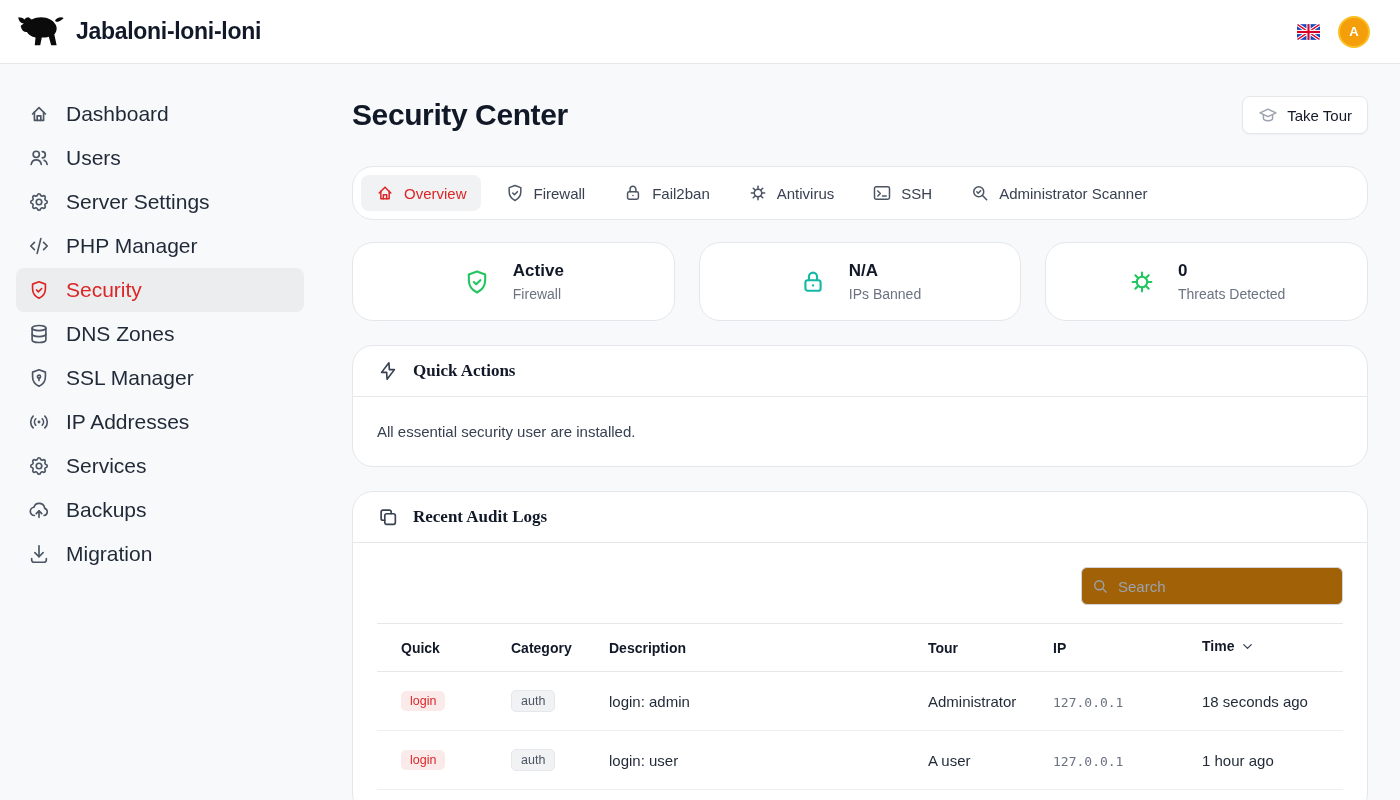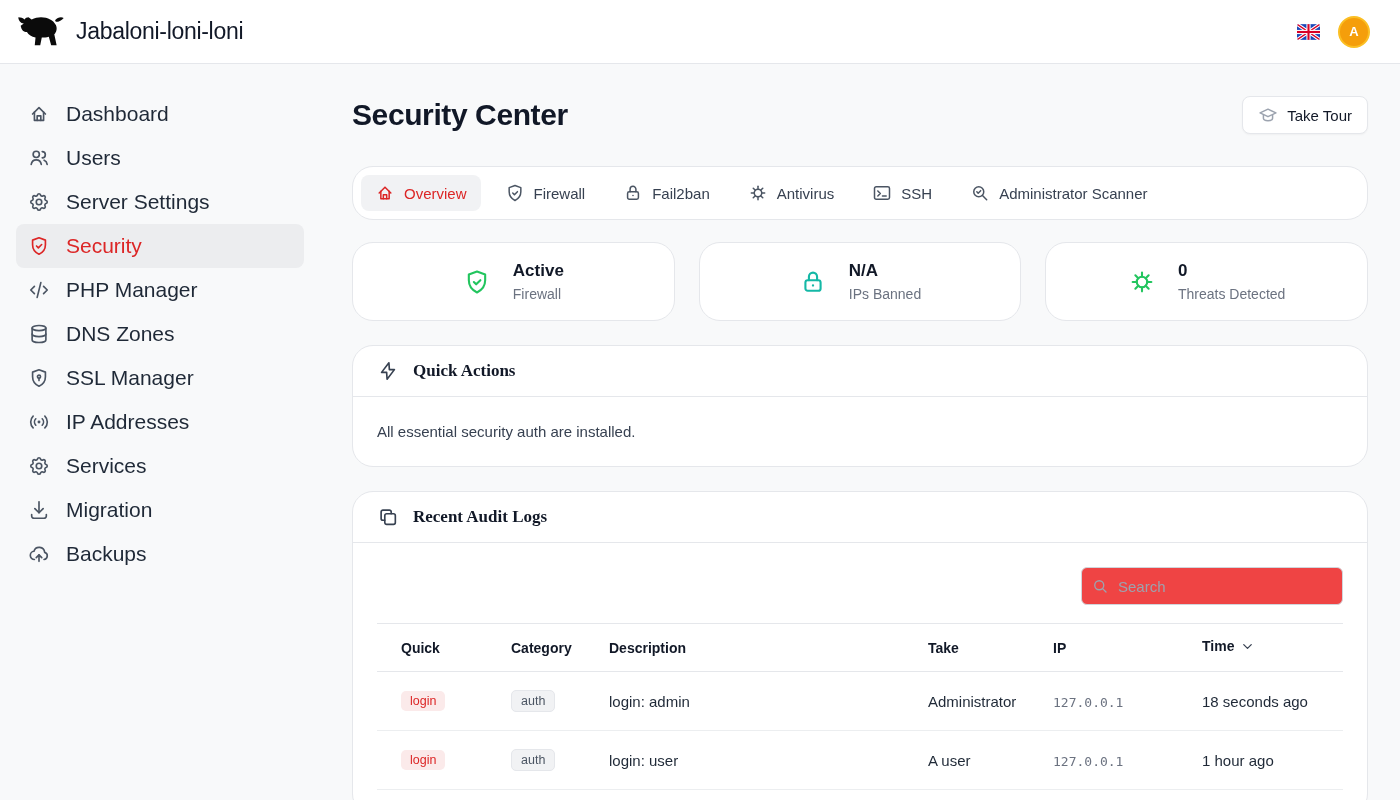--- a/index.html
+++ b/index.html
@@ -25,7 +25,7 @@
     padding:0 16px;z-index:20;
   }
   .brand{display:flex;align-items:center;gap:10px;cursor:pointer;}
-  .app-title{font-size:23px;font-weight:400;letter-spacing:-0.3px;}
+  .app-title{font-size:23px;font-weight:700;letter-spacing:-0.3px;}
   .header-right{margin-left:auto;display:flex;align-items:center;gap:18px;padding-right:14px;}
   .flag-btn{border:none;background:none;padding:0;cursor:pointer;line-height:0;}
   .flag-btn svg{border-radius:2px;}

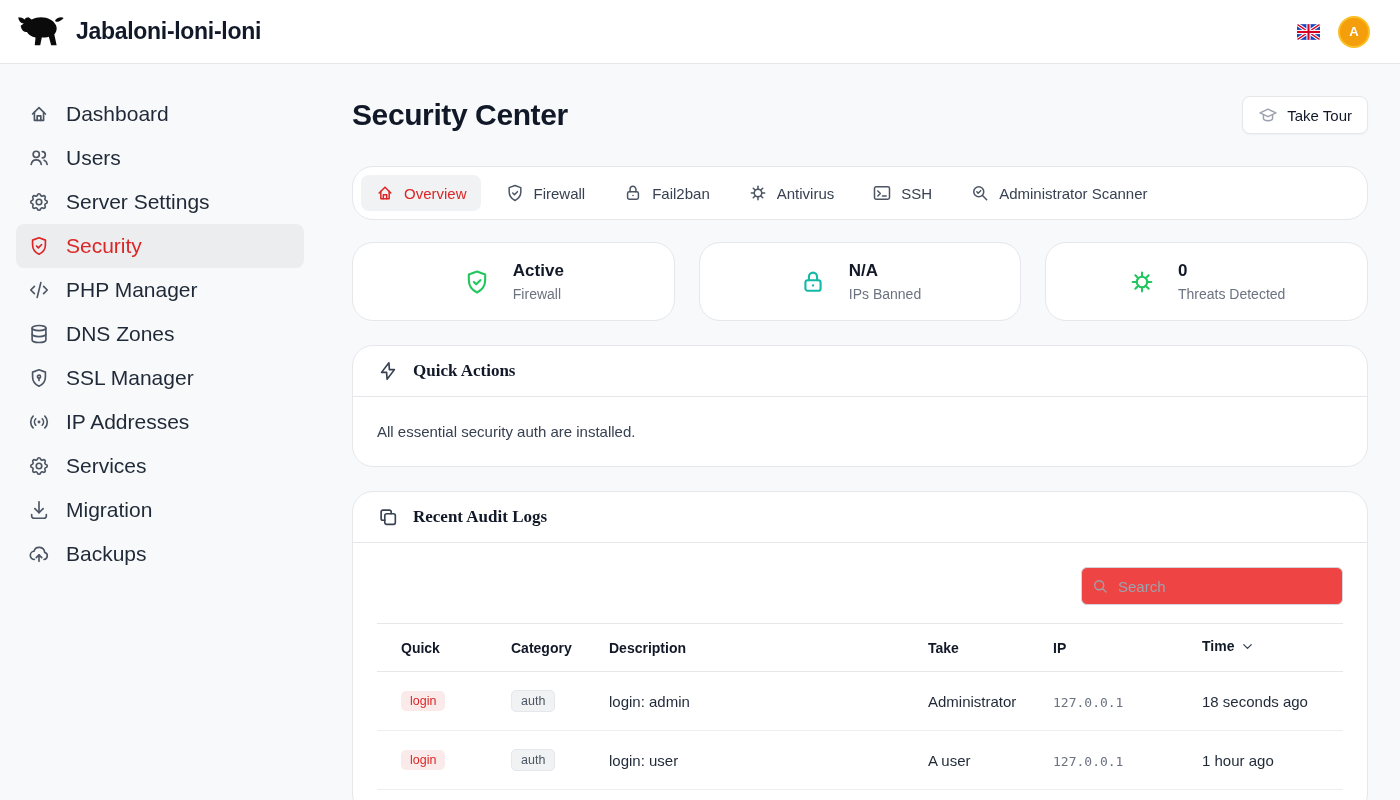--- a/index.html
+++ b/index.html
@@ -187,16 +187,6 @@
     </div>
 
 
-    <div class="side-item active">
-      <span class="icn">
-        <svg viewBox="0 0 24 24" fill="none" stroke="currentColor" stroke-width="1.8" stroke-linecap="round" stroke-linejoin="round">
-            <path d="M12 3l7 2.6v5c0 4.8-3 8.5-7 10.4-4-1.9-7-5.6-7-10.4v-5z"></path>
-            <path d="M9.3 12l2 2 3.6-3.6"></path>
-          </svg>
-      </span>
-      <span>Security</span>
-    </div>
-
     <div class="side-item">
       <span class="icn">
         <svg viewBox="0 0 24 24" fill="none" stroke="currentColor" stroke-width="1.8" stroke-linecap="round" stroke-linejoin="round">
@@ -206,6 +196,16 @@
           </svg>
       </span>
       <span>PHP Manager</span>
+    </div>
+
+    <div class="side-item active">
+      <span class="icn">
+        <svg viewBox="0 0 24 24" fill="none" stroke="currentColor" stroke-width="1.8" stroke-linecap="round" stroke-linejoin="round">
+            <path d="M12 3l7 2.6v5c0 4.8-3 8.5-7 10.4-4-1.9-7-5.6-7-10.4v-5z"></path>
+            <path d="M9.3 12l2 2 3.6-3.6"></path>
+          </svg>
+      </span>
+      <span>Security</span>
     </div>
 
     <div class="side-item">

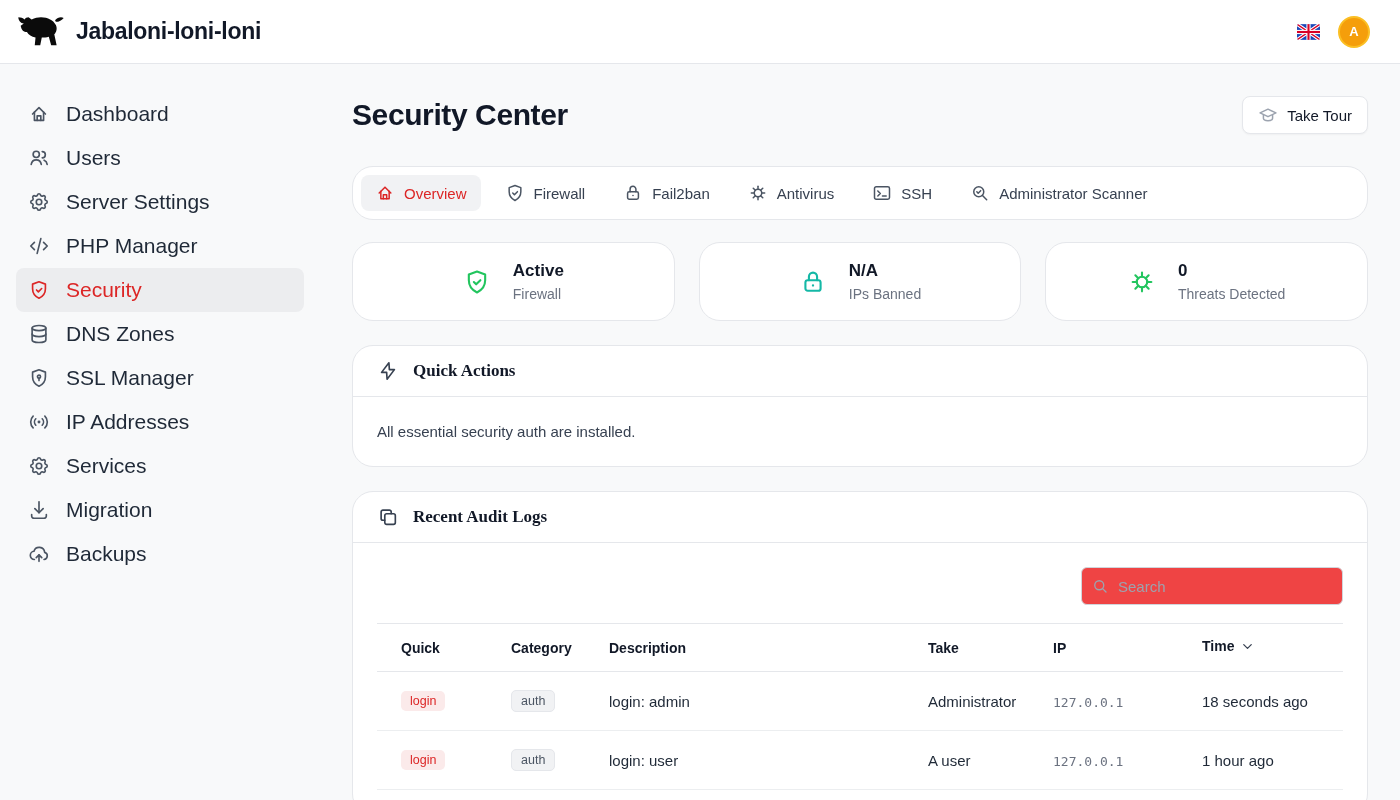--- a/index.html
+++ b/index.html
@@ -416,7 +416,7 @@
         </span>
         <span class="section-title">Quick Actions</span>
       </div>
-      <div class="section-body">All essential security auth are installed.</div>
+      <div class="section-body">All essential security user are installed.</div>
     </div>
 
     <div class="card section">

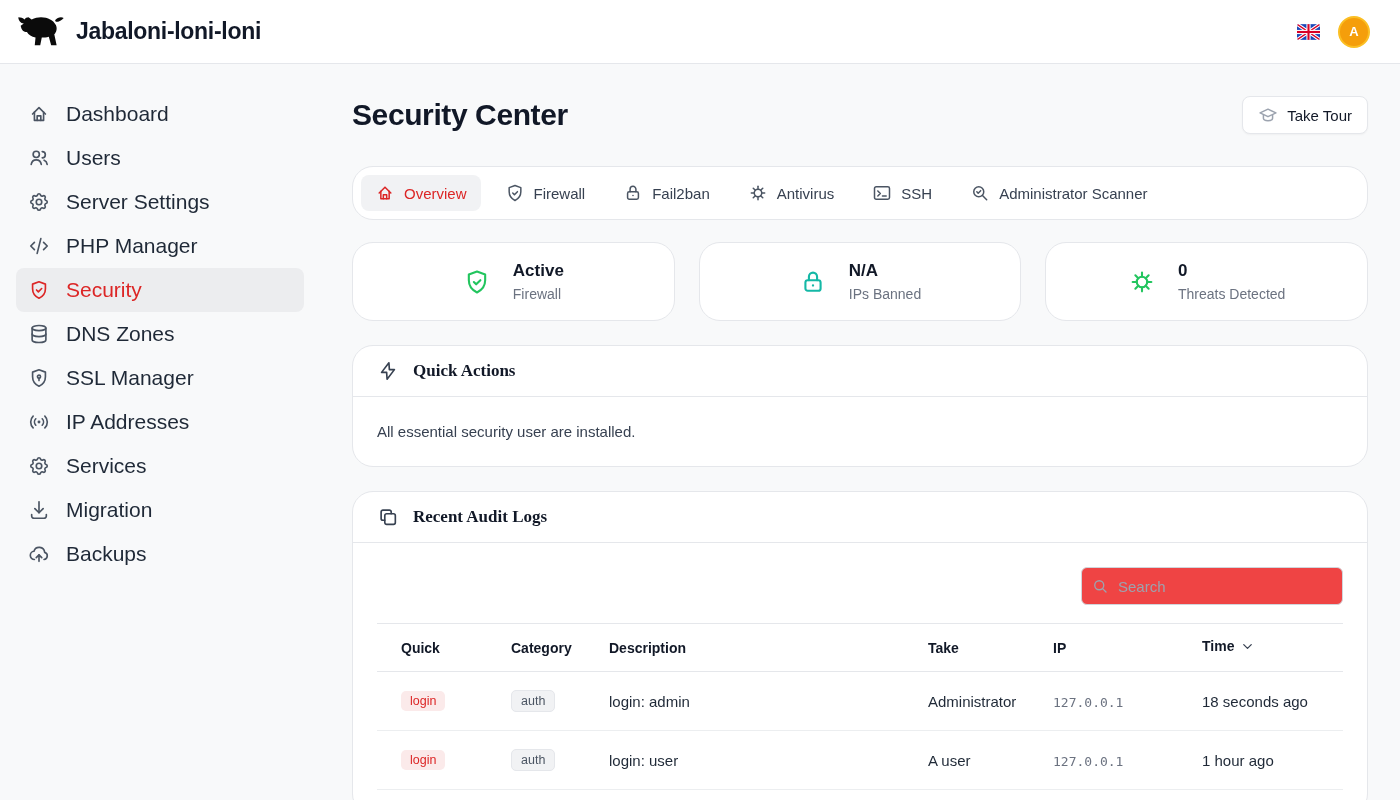--- a/index.html
+++ b/index.html
@@ -256,23 +256,23 @@
     <div class="side-item">
       <span class="icn">
         <svg viewBox="0 0 24 24" fill="none" stroke="currentColor" stroke-width="1.8" stroke-linecap="round" stroke-linejoin="round">
+            <path d="M7 18a4.5 4.5 0 0 1-.5-8.97 6 6 0 0 1 11.7 1.17A4 4 0 0 1 17.5 18"></path>
+            <path d="M12 20v-7"></path>
+            <path d="M9 16l3-3 3 3"></path>
+          </svg>
+      </span>
+      <span>Backups</span>
+    </div>
+
+    <div class="side-item">
+      <span class="icn">
+        <svg viewBox="0 0 24 24" fill="none" stroke="currentColor" stroke-width="1.8" stroke-linecap="round" stroke-linejoin="round">
             <path d="M4 17v1.5A2.5 2.5 0 0 0 6.5 21h11a2.5 2.5 0 0 0 2.5-2.5V17"></path>
             <path d="M12 3v12"></path>
             <path d="M7.5 10.5L12 15l4.5-4.5"></path>
           </svg>
       </span>
       <span>Migration</span>
-    </div>
-
-    <div class="side-item">
-      <span class="icn">
-        <svg viewBox="0 0 24 24" fill="none" stroke="currentColor" stroke-width="1.8" stroke-linecap="round" stroke-linejoin="round">
-            <path d="M7 18a4.5 4.5 0 0 1-.5-8.97 6 6 0 0 1 11.7 1.17A4 4 0 0 1 17.5 18"></path>
-            <path d="M12 20v-7"></path>
-            <path d="M9 16l3-3 3 3"></path>
-          </svg>
-      </span>
-      <span>Backups</span>
     </div>
 
   </nav>

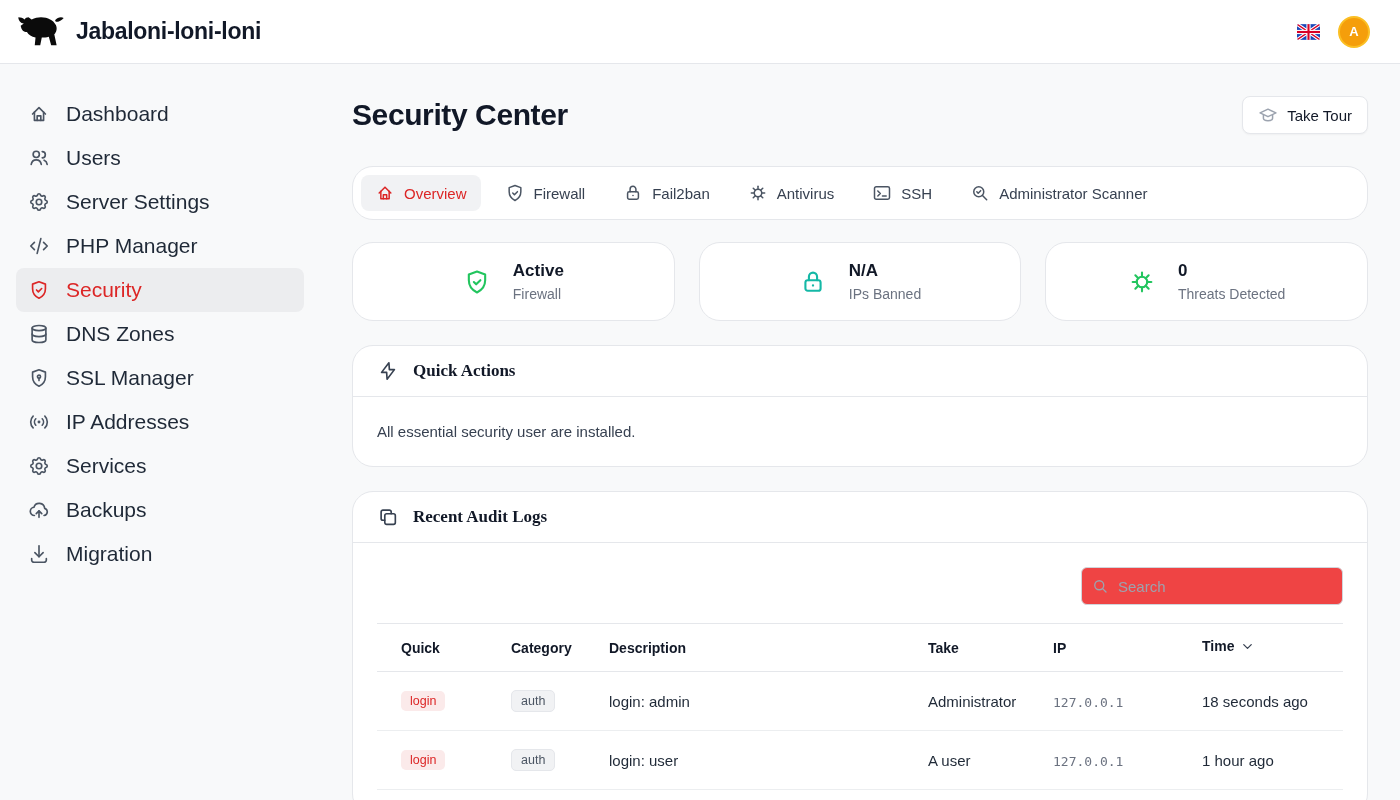--- a/index.html
+++ b/index.html
@@ -95,7 +95,7 @@
   .search-box svg{width:18px;height:18px;}
   .search-input{
     width:100%;height:38px;border:1px solid #d1d5db;border-radius:6px;
-    padding:0 0 0 36px;font-size:15px;color:var(--text);outline:none;background:#ef4444;font-family:inherit;
+    padding:0 0 0 36px;font-size:15px;color:var(--text);outline:none;background:#a16207;font-family:inherit;
   }
   .search-input::placeholder{color:#9ca3af;}
 

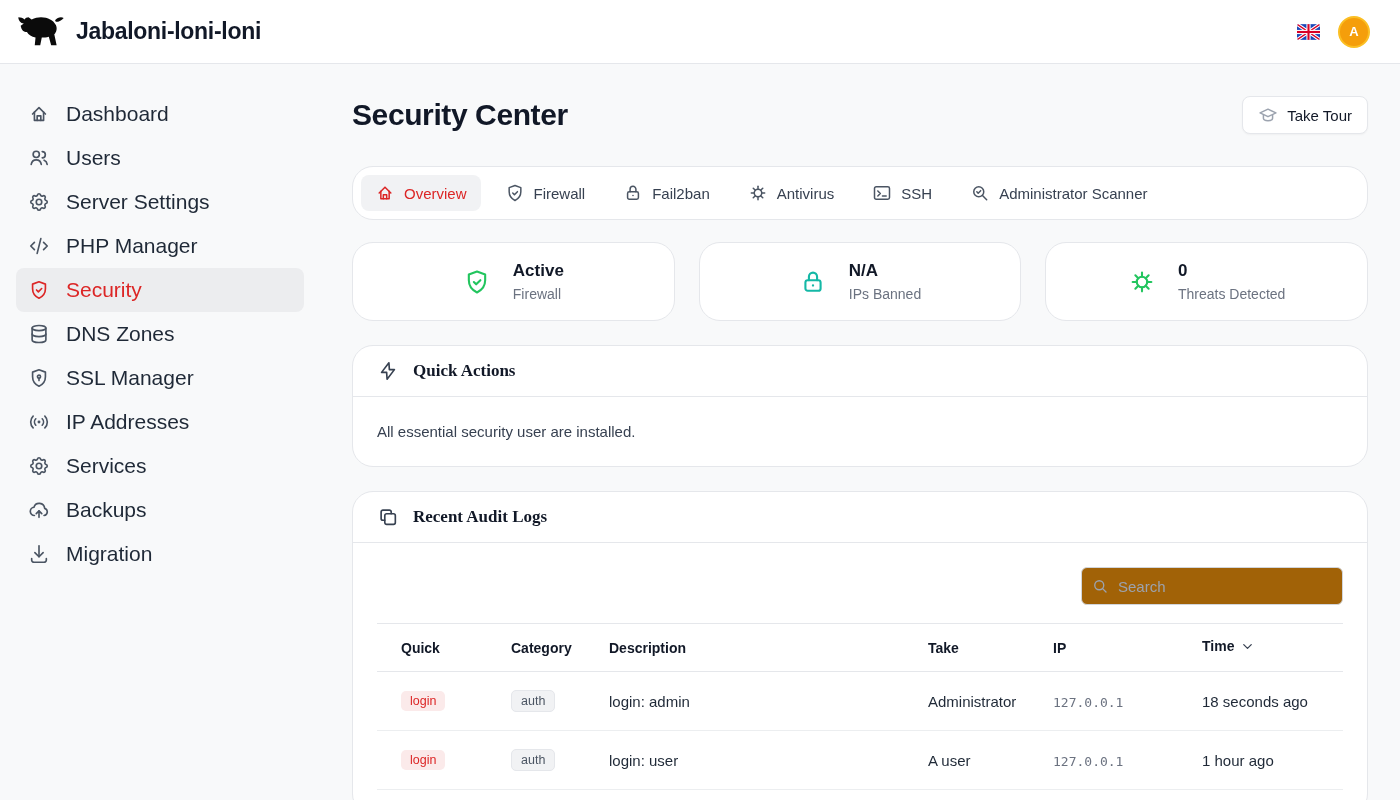--- a/index.html
+++ b/index.html
@@ -456,7 +456,7 @@
               <th><span>Quick</span></th>
               <th><span>Category</span></th>
               <th><span>Description</span></th>
-              <th><span>Take</span></th>
+              <th><span>Tour</span></th>
               <th><span>IP</span></th>
               <th>
                 <span>Time</span><span class="sort"><svg viewBox="0 0 24 24" fill="none" stroke="currentColor" stroke-width="2" stroke-linecap="round" stroke-linejoin="round">

